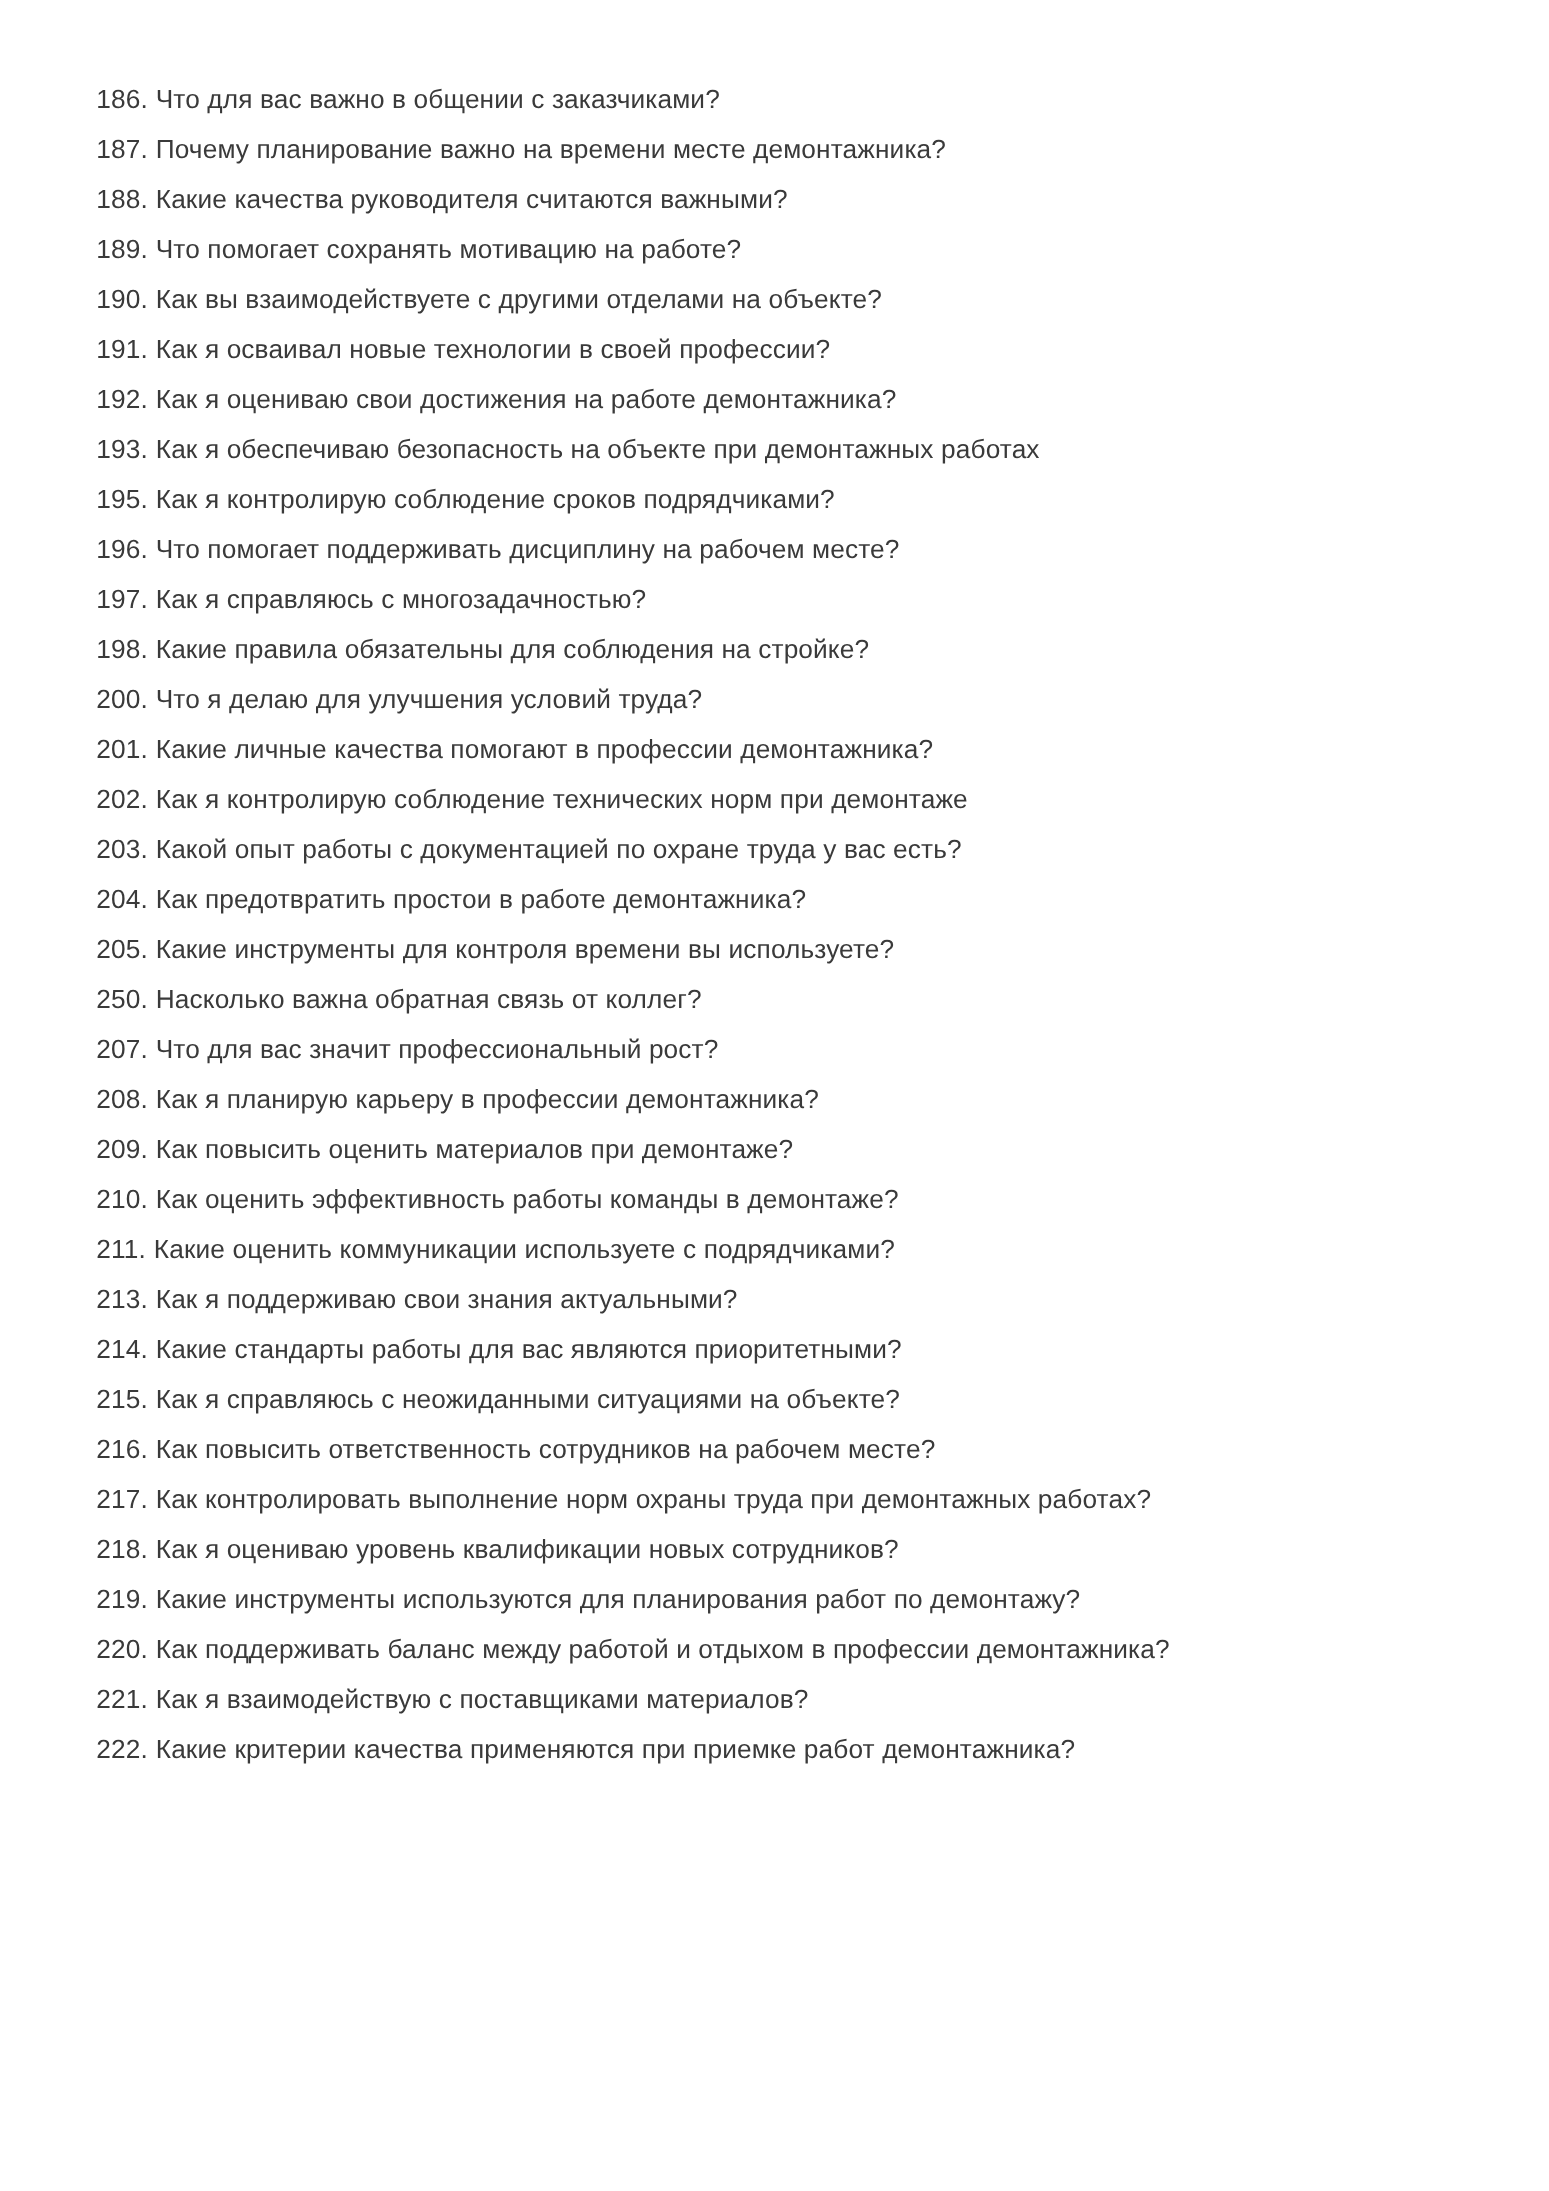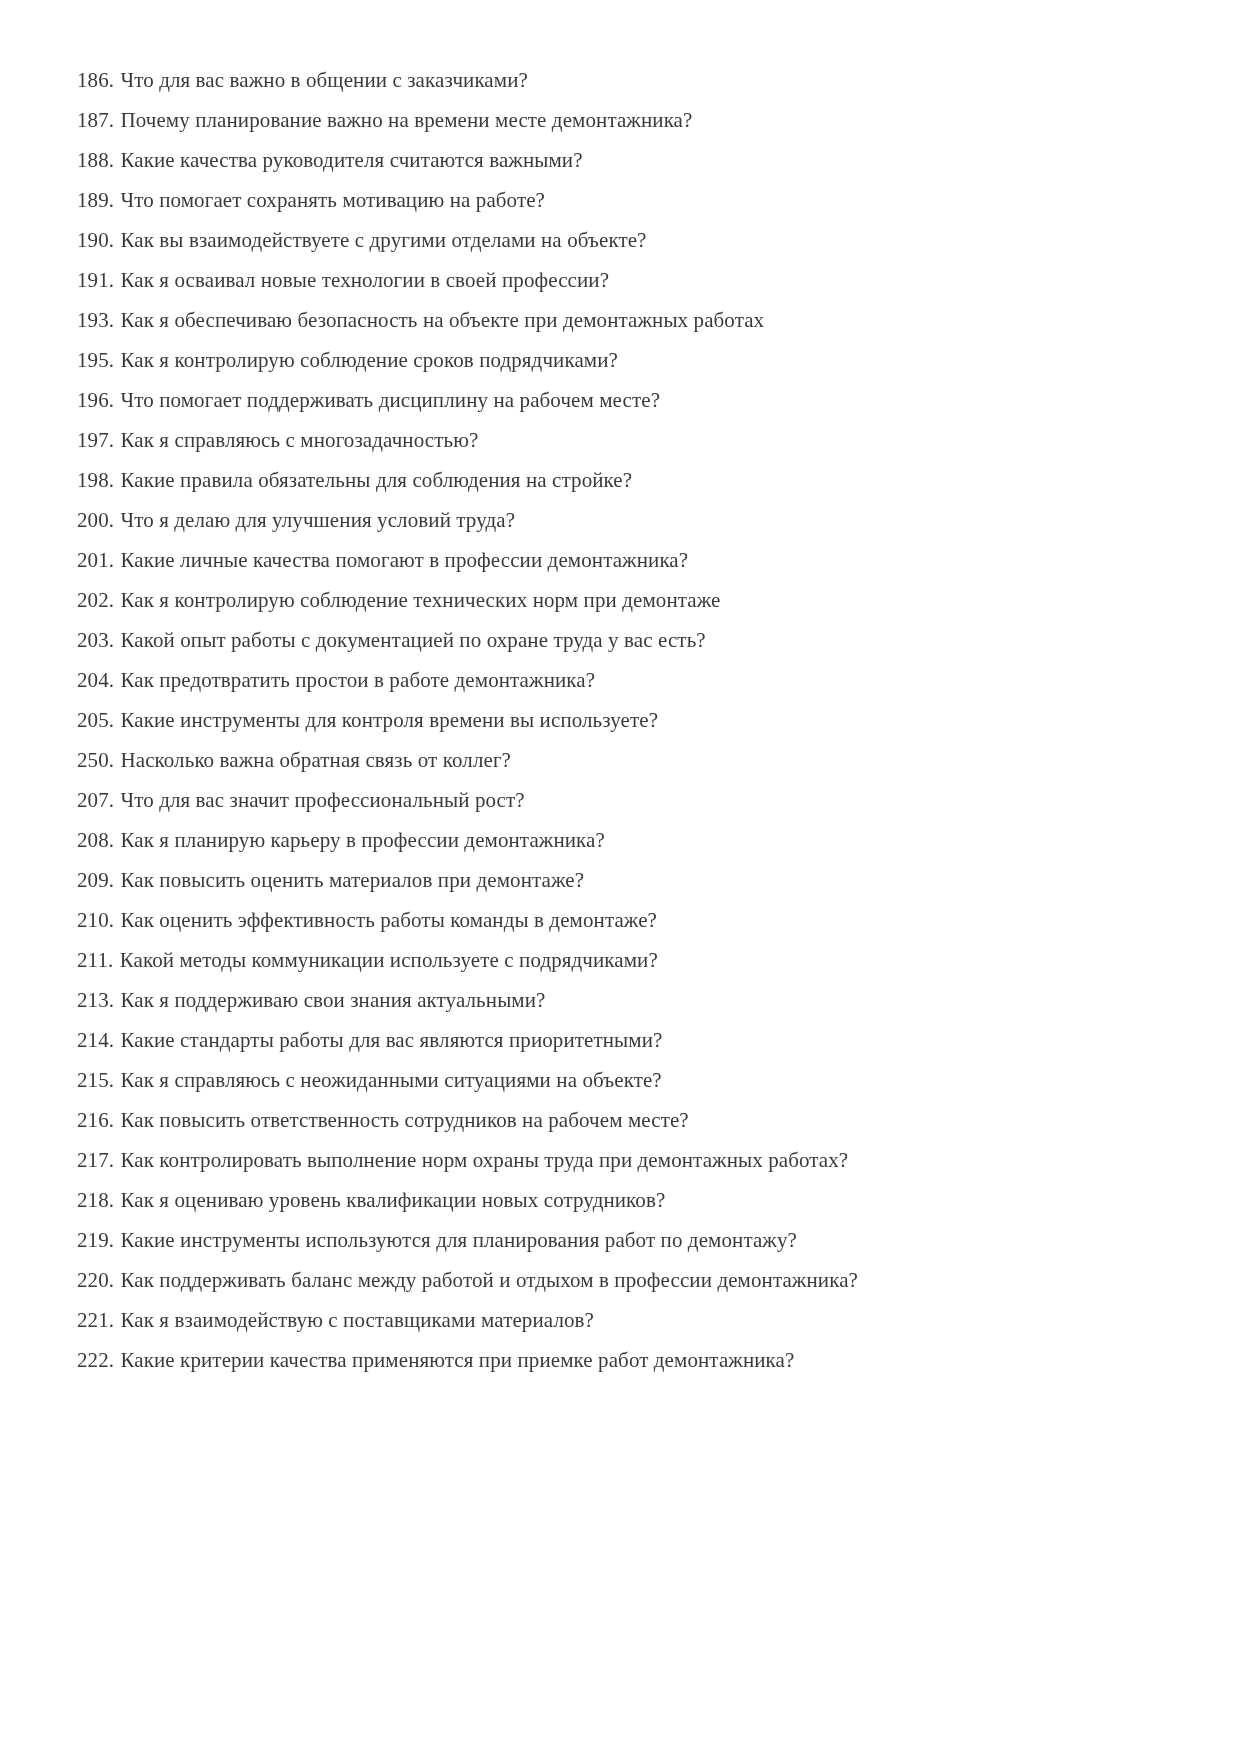--- a/index.html
+++ b/index.html
@@ -14,7 +14,7 @@
     background: #ffffff;
     overflow: hidden;
     box-sizing: border-box;
-    font-family: Liberation Serif, serif;
+    font-family: Liberation Sans, sans-serif;
   }
   .questions {
     position: absolute;

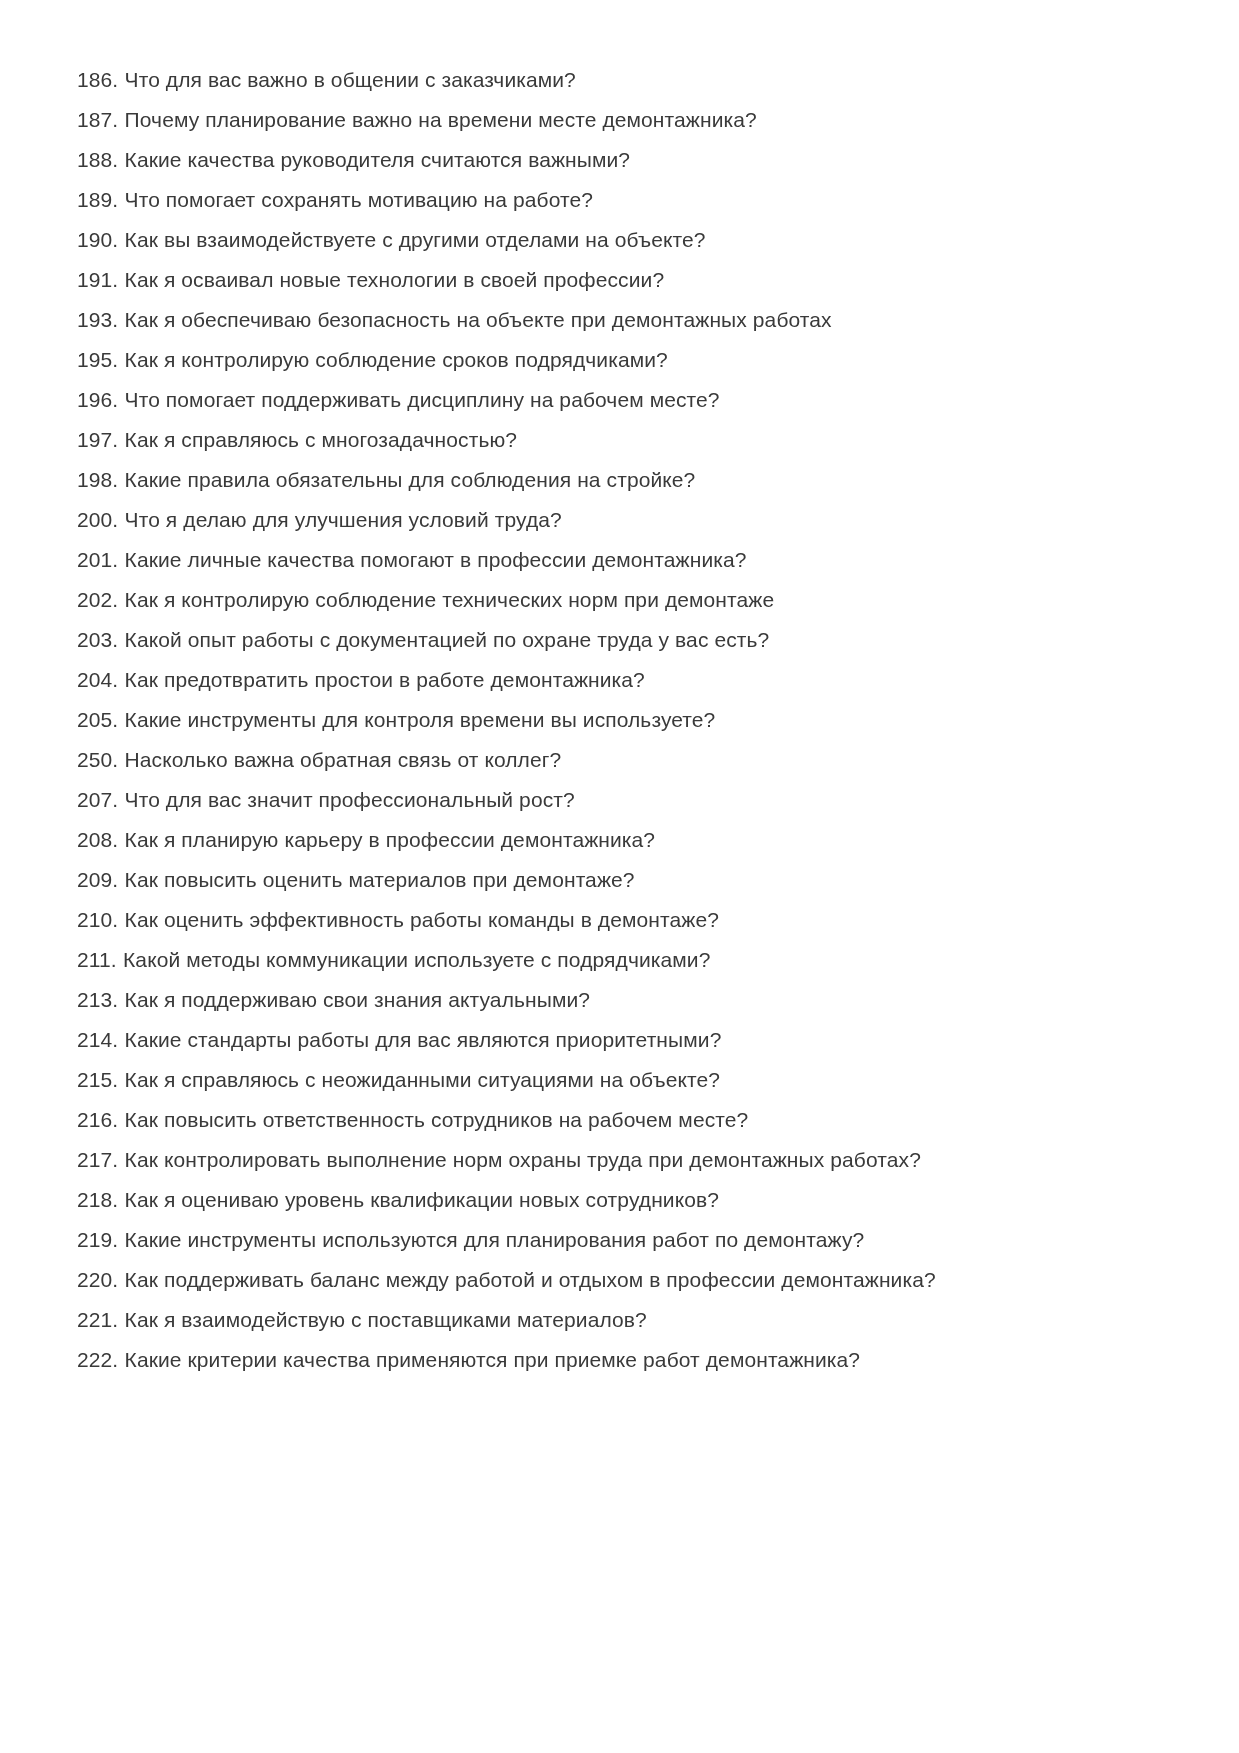--- a/index.html
+++ b/index.html
@@ -46,6 +46,7 @@
       <p class="q"><span class="q-num">189.</span><span>Что помогает сохранять мотивацию на работе?</span></p>
       <p class="q"><span class="q-num">190.</span><span>Как вы взаимодействуете с другими отделами на объекте?</span></p>
       <p class="q"><span class="q-num">191.</span><span>Как я осваивал новые технологии в своей профессии?</span></p>
+      <p class="q"><span class="q-num">192.</span><span>Как я оцениваю свои достижения на работе демонтажника?</span></p>
       <p class="q"><span class="q-num">193.</span><span>Как я обеспечиваю безопасность на объекте при демонтажных работах</span></p>
       <p class="q"><span class="q-num">195.</span><span>Как я контролирую соблюдение сроков подрядчиками?</span></p>
       <p class="q"><span class="q-num">196.</span><span>Что помогает поддерживать дисциплину на рабочем месте?</span></p>

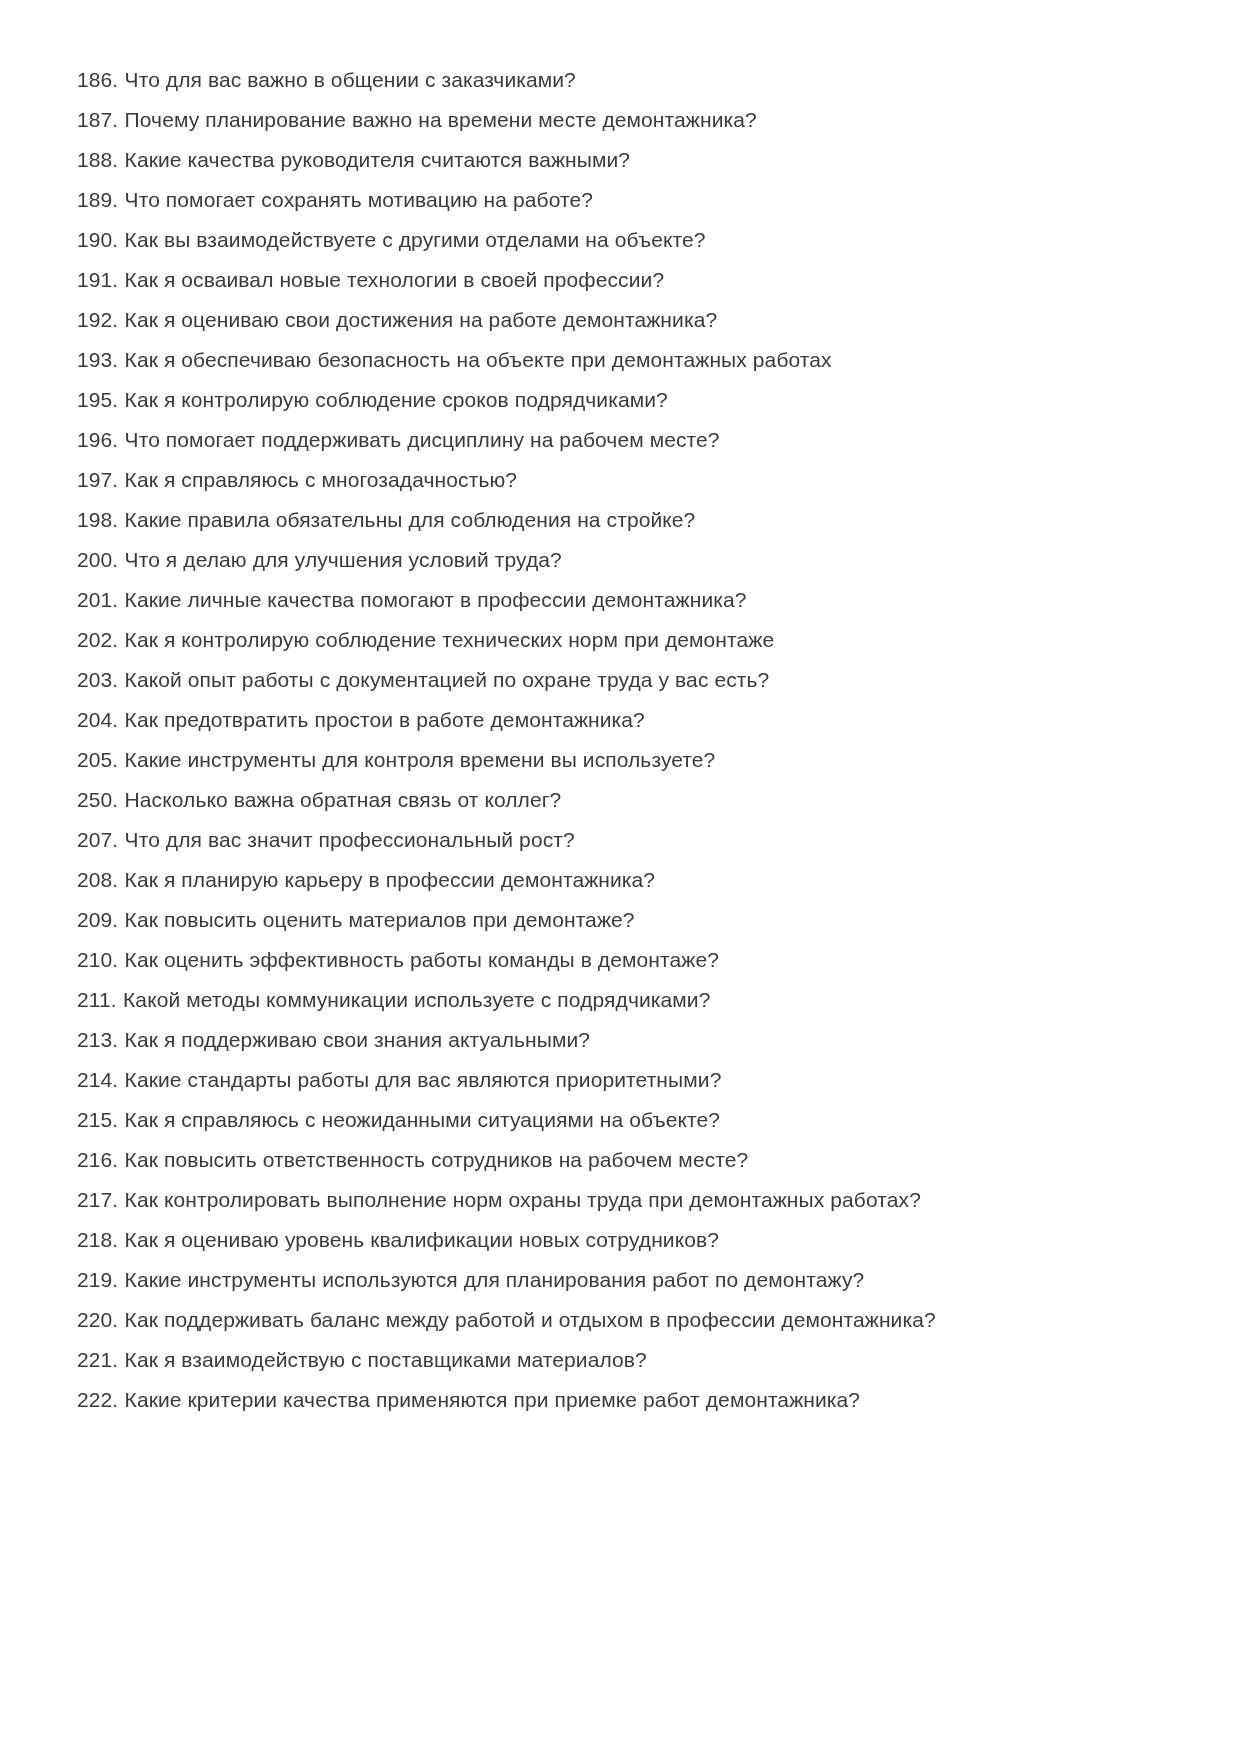--- a/index.html
+++ b/index.html
@@ -63,7 +63,7 @@
       <p class="q"><span class="q-num">208.</span><span>Как я планирую карьеру в профессии демонтажника?</span></p>
       <p class="q"><span class="q-num">209.</span><span>Как повысить оценить материалов при демонтаже?</span></p>
       <p class="q"><span class="q-num">210.</span><span>Как оценить эффективность работы команды в демонтаже?</span></p>
-      <p class="q"><span class="q-num">211.</span><span>Какой методы коммуникации используете с подрядчиками?</span></p>
+      <p class="q"><span class="q-num">211.</span><span>Какие оценить коммуникации используете с подрядчиками?</span></p>
       <p class="q"><span class="q-num">213.</span><span>Как я поддерживаю свои знания актуальными?</span></p>
       <p class="q"><span class="q-num">214.</span><span>Какие стандарты работы для вас являются приоритетными?</span></p>
       <p class="q"><span class="q-num">215.</span><span>Как я справляюсь с неожиданными ситуациями на объекте?</span></p>

